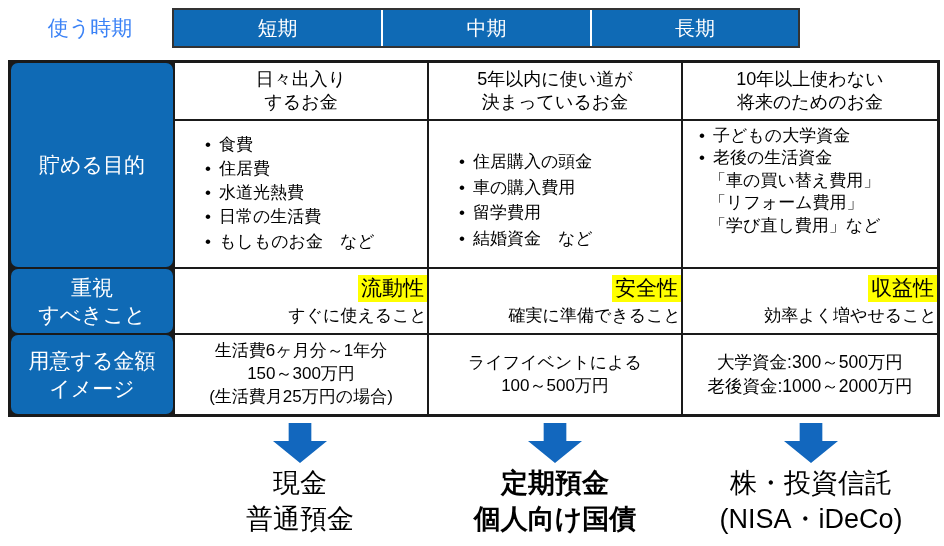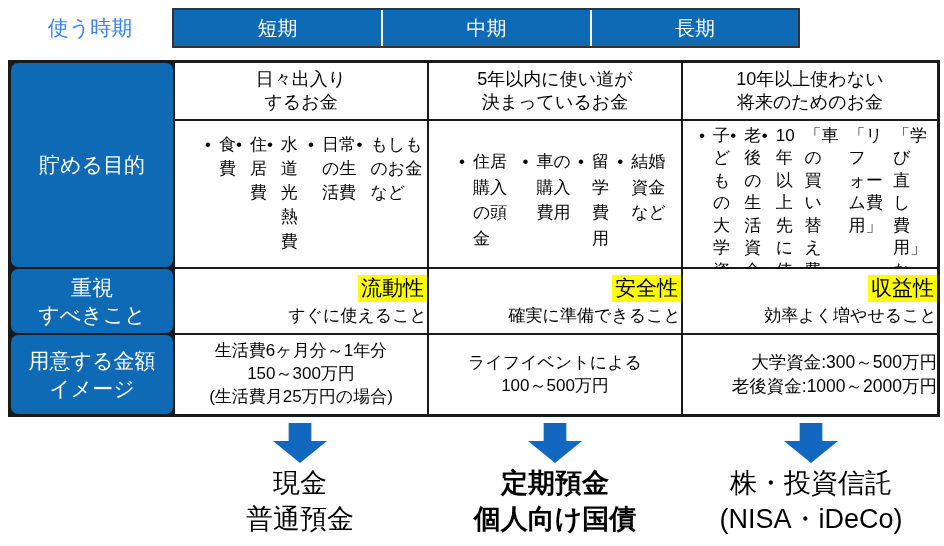--- a/index.html
+++ b/index.html
@@ -49,7 +49,7 @@
     font-size:18px; line-height:1.3; text-align:right;
   }
 
-  .bullets-cell { display:flex; font-size:17px; }
+  .bullets-cell { display:flex; flex-direction:column; font-size:17px; }
   .bullets-short { padding:12px 0 0 30px; line-height:1.42; }
   .bullets-mid   { padding:28px 0 0 30px; line-height:1.5; }
   .bullets-long  { padding:4px 12px 0 16px; line-height:1.32; }

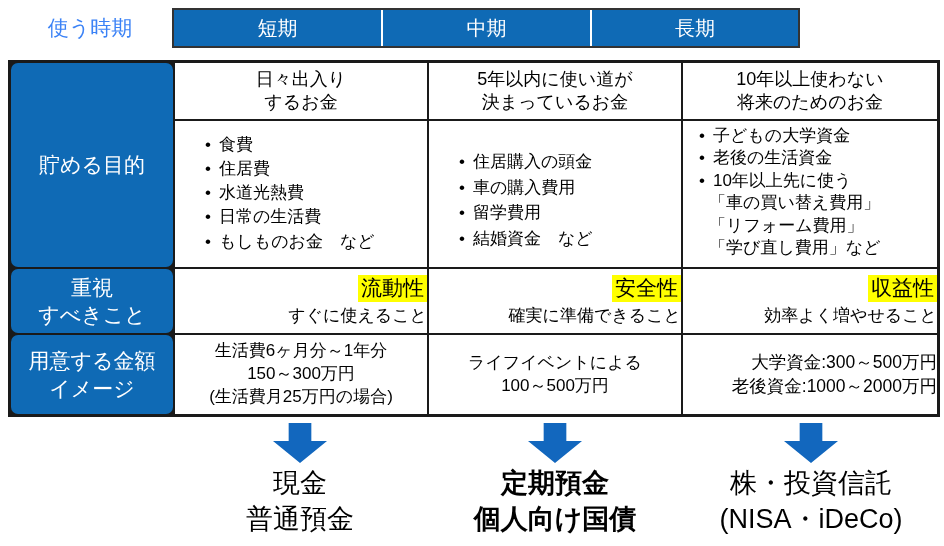--- a/index.html
+++ b/index.html
@@ -153,9 +153,6 @@
       <div class="bullet-item">
           <span>老後の生活資金</span>
         </div>
-      <div class="bullet-item">
-          <span>10年以上先に使う</span>
-        </div>
       <div class="cont-line">「車の買い替え費用」</div>
       <div class="cont-line">「リフォーム費用」</div>
       <div class="cont-line">「学び直し費用」など</div>

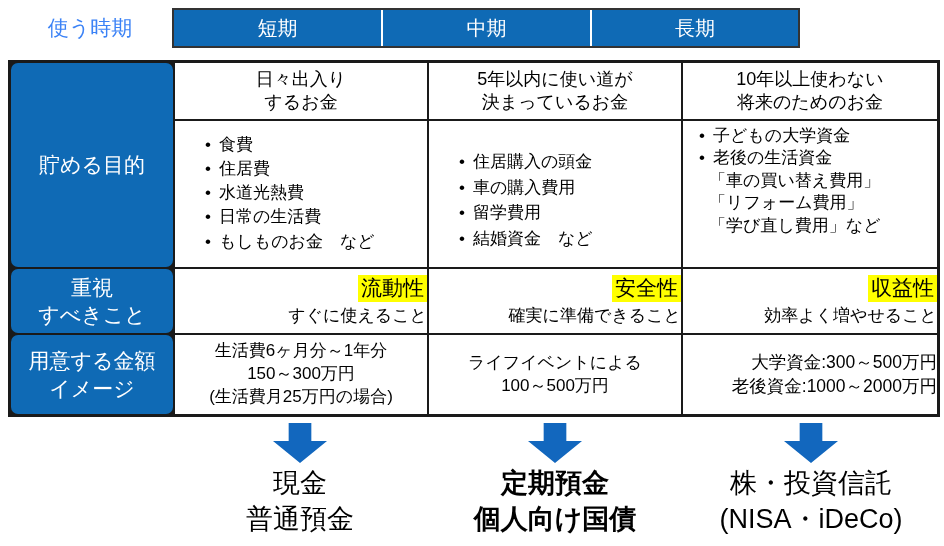--- a/index.html
+++ b/index.html
@@ -68,7 +68,7 @@
     display:flex; flex-direction:column; align-items:center; justify-content:center;
     text-align:center; font-size:17px; line-height:1.35;
   }
-  .amount-long { font-size:17.5px;align-items:flex-end; }
+  .amount-long { font-size:17.5px; }
 
   
   .down-arrow {

